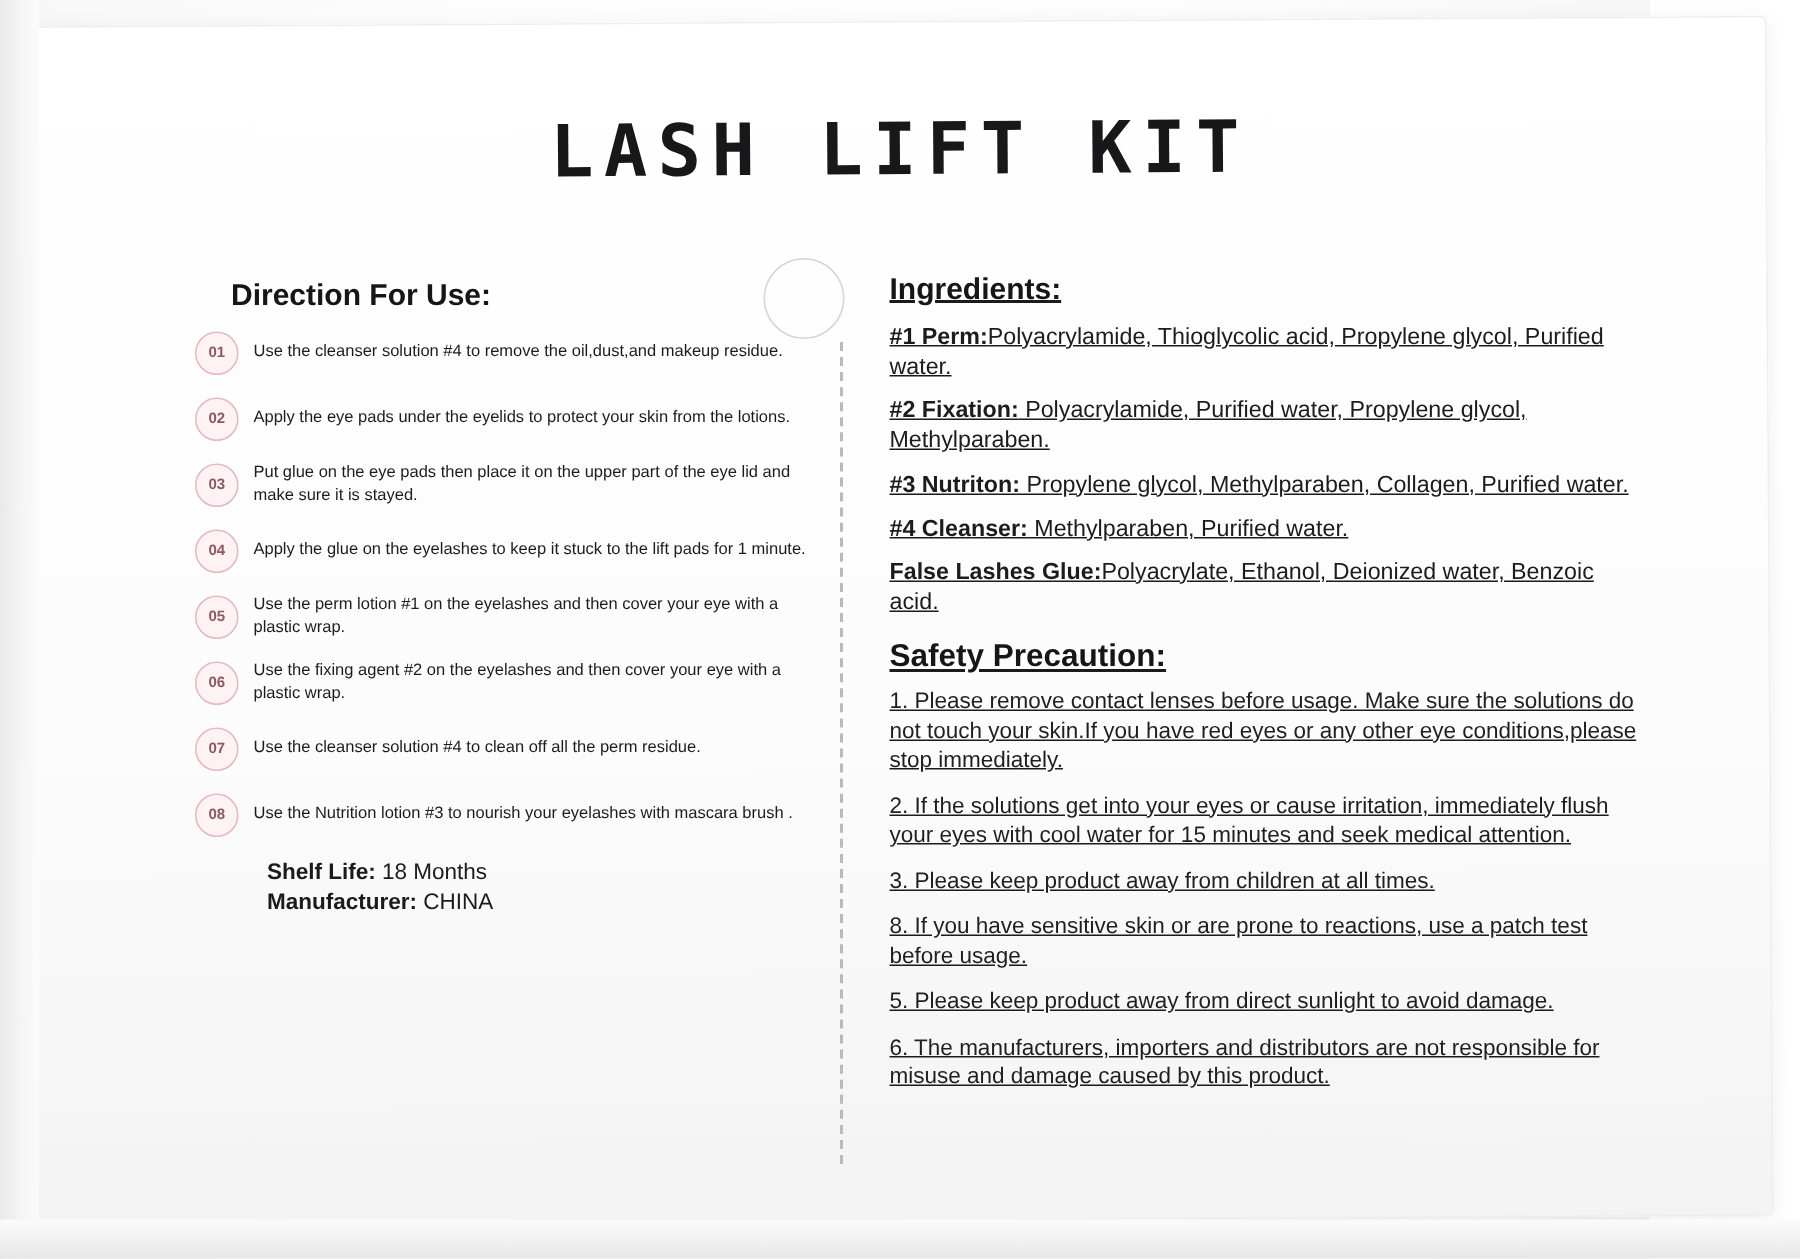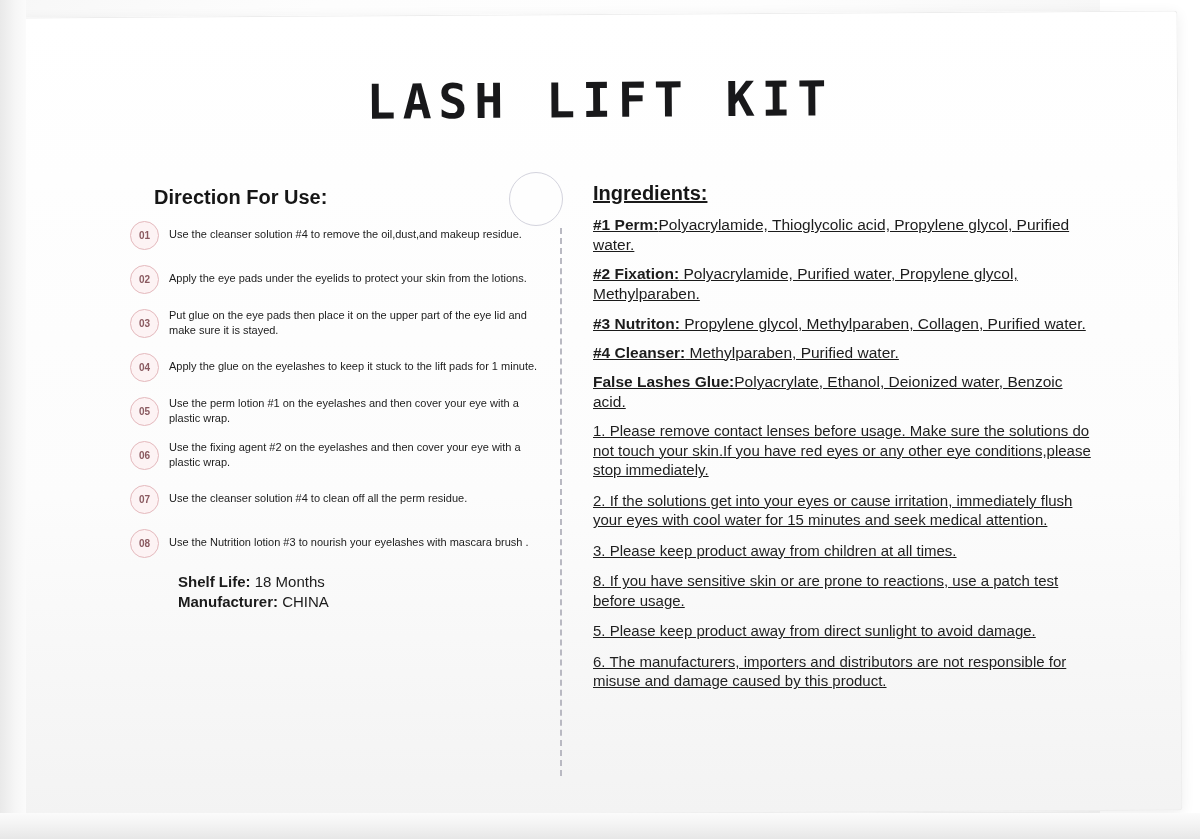--- a/index.html
+++ b/index.html
@@ -246,6 +246,7 @@
       <b>False Lashes Glue:</b><span>Polyacrylate, Ethanol, Deionized water, Benzoic acid.</span>
     </div>
 
+    <div class="safety-heading">Safety Precaution:</div>
 
     <div class="safety-item">1. Please remove contact lenses before usage.  Make sure the solutions do not touch your skin.If you have red eyes or any other eye conditions,please stop immediately.</div>
     <div class="safety-item">2. If the solutions get into your eyes or cause irritation, immediately flush your eyes with cool water for 15 minutes and seek medical attention.</div>

